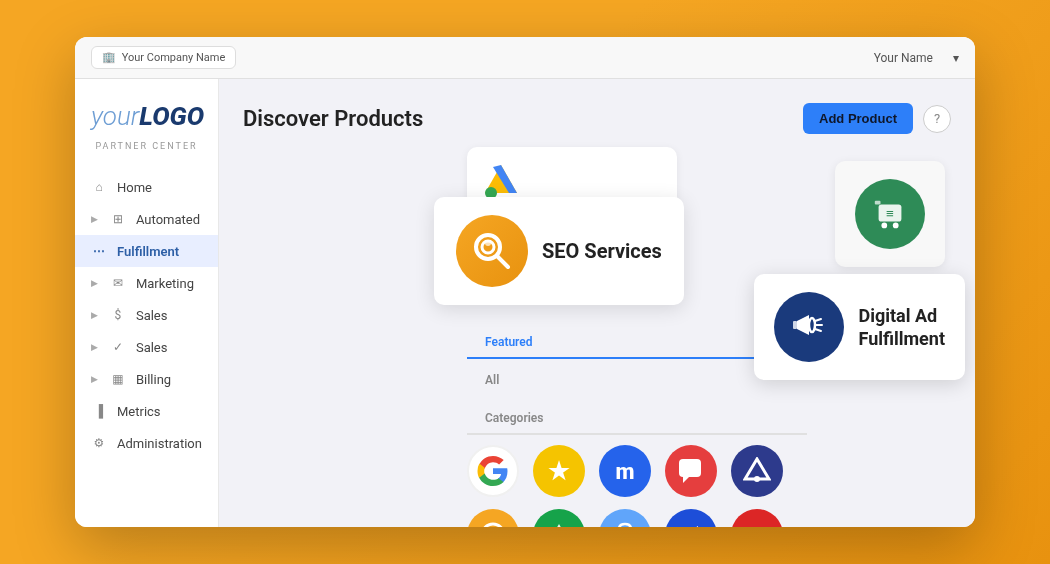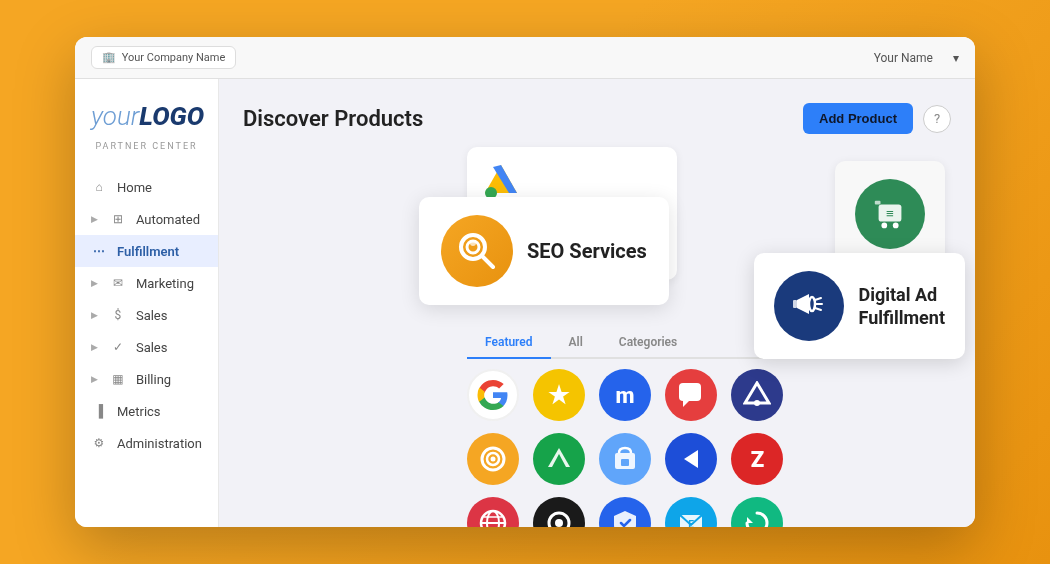--- a/index.html
+++ b/index.html
@@ -200,7 +200,7 @@
       box-shadow: 0 4px 20px rgba(0,0,0,0.12);
       position: absolute;
       top: 118px;
-      left: 200px;
+      left: 215px;
       z-index: 20;
     }
     .seo-icon-circle {

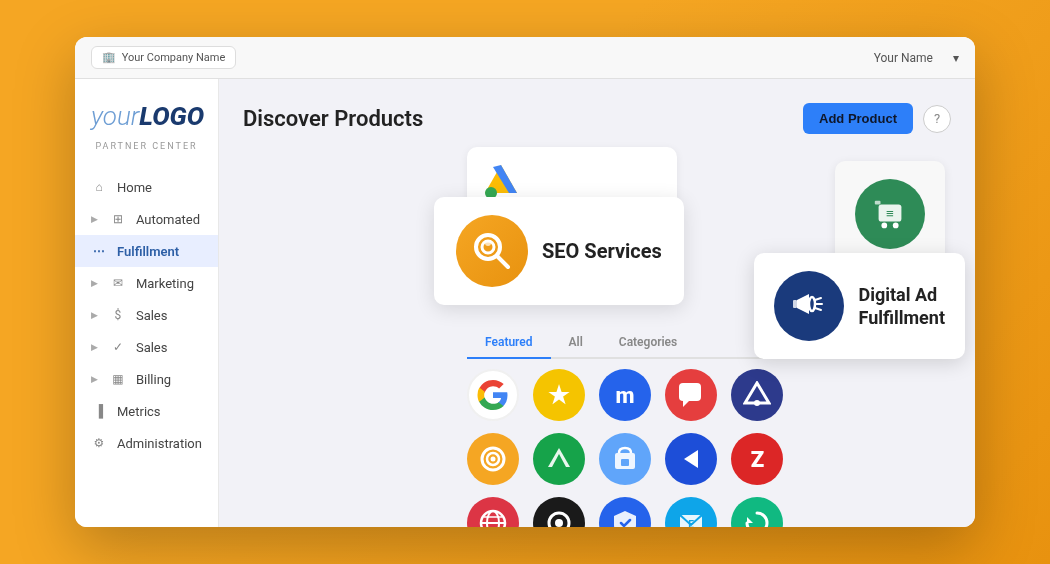--- a/index.html
+++ b/index.html
@@ -258,7 +258,7 @@
       gap: 14px;
       box-shadow: 0 4px 20px rgba(0,0,0,0.15);
       position: absolute;
-      top: 174px;
+      top: 195px;
       right: 10px;
       z-index: 25;
     }

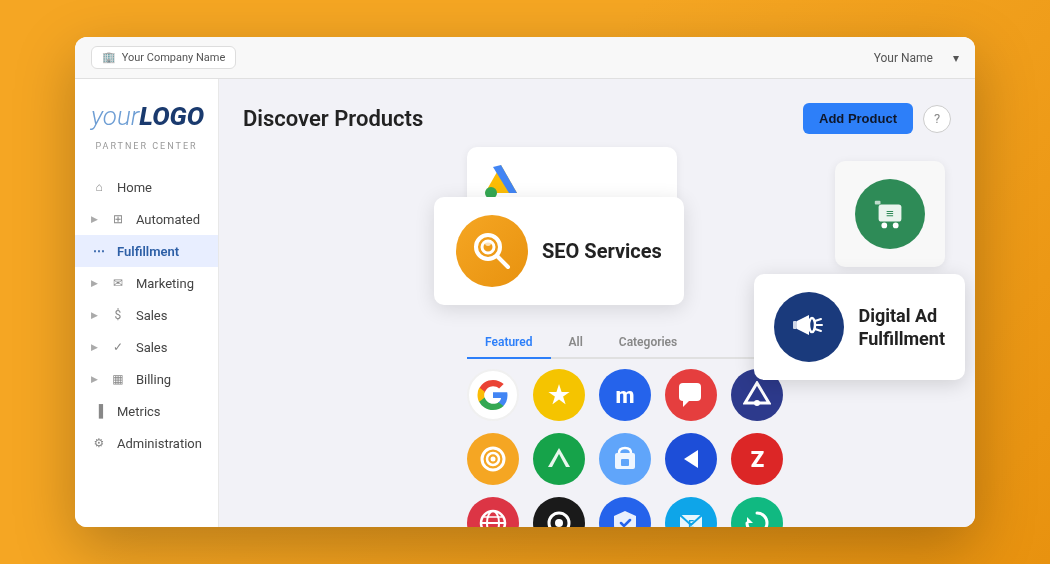--- a/index.html
+++ b/index.html
@@ -281,9 +281,10 @@
     
     .tabs-row {
       display: flex;
-      gap: 0;
+      gap: 8px;
       border-bottom: 2px solid #e0e0e0;
       width: 340px;
+      flex-direction: column;
     }
     .tab {
       padding: 8px 18px;

